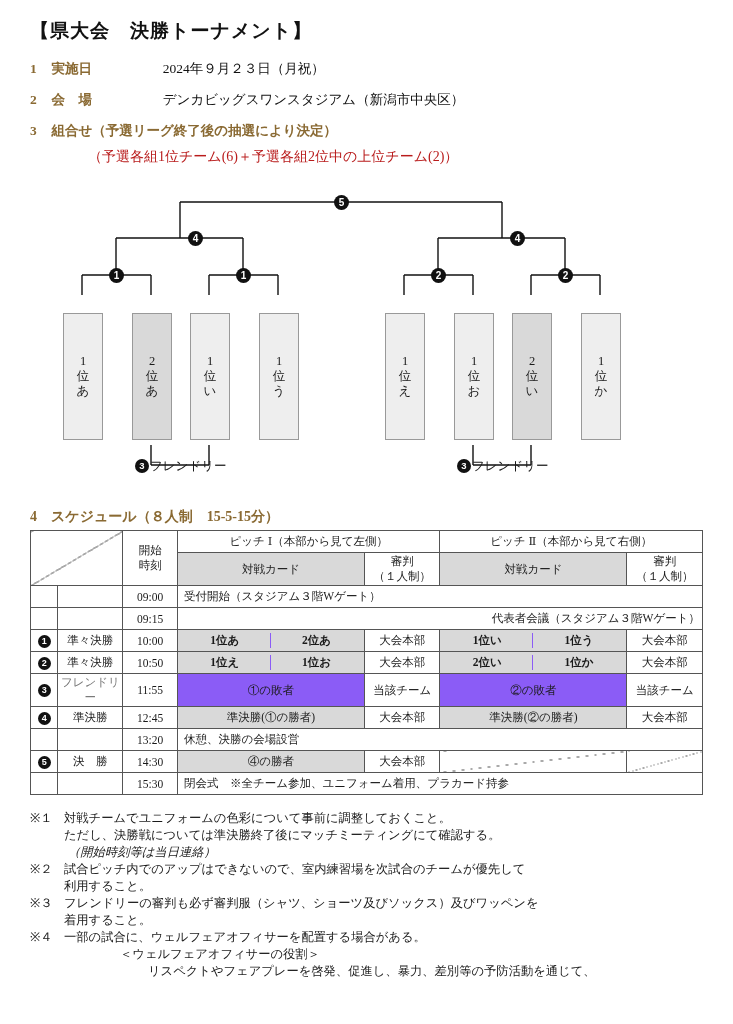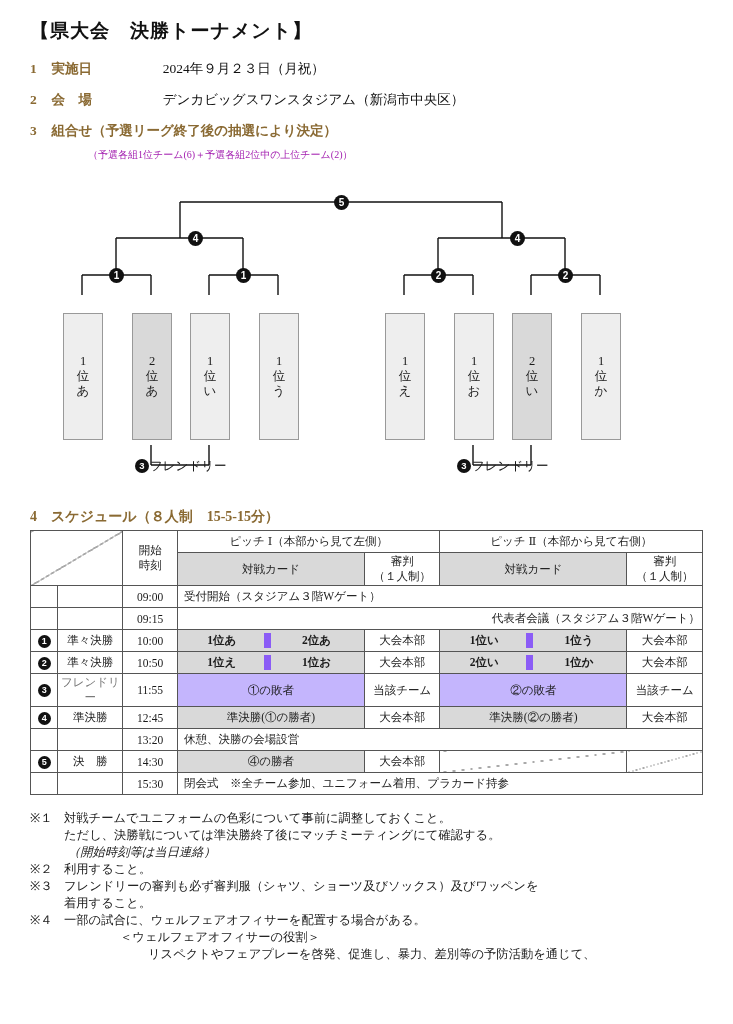--- a/index.html
+++ b/index.html
@@ -56,8 +56,8 @@
   }
   .sub-note {
     position: absolute;
-    font-size: 10px;
-    color: #a21caf;
+    font-size: 14px;
+    color: #b91c1c;
   }
 
   

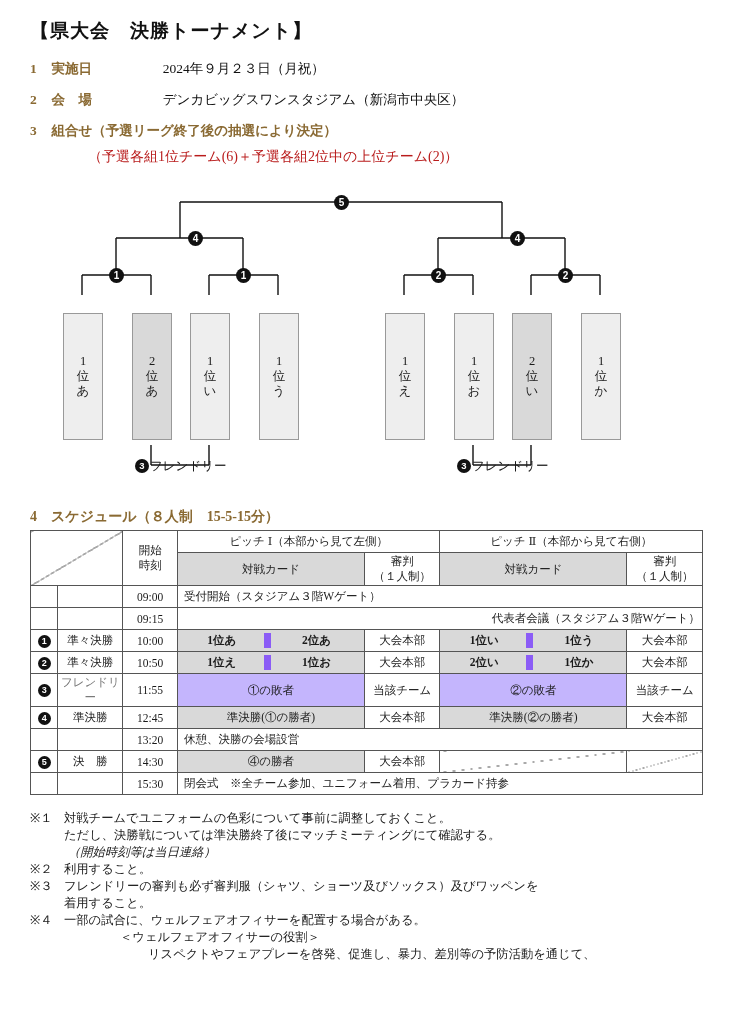--- a/index.html
+++ b/index.html
@@ -186,7 +186,7 @@
     font-weight: bold;
   }
   .split-cell .half.left {
-    border-right: 7px solid #8b5cf6;
+    border-right: 1px solid #8b5cf6;
   }
   .diag {
     position: relative;

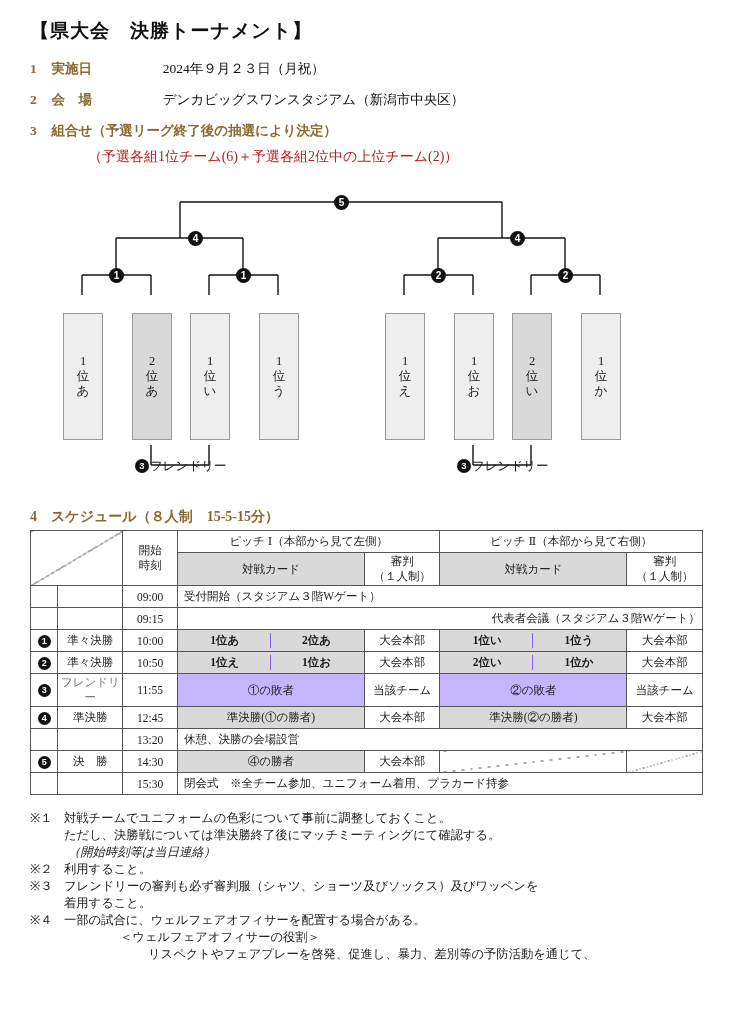--- a/index.html
+++ b/index.html
@@ -161,7 +161,7 @@
   .c-card2   { width: 178px; }
   .c-ref2    { width: 72px; }
   .grey { background: #d9d9d9; font-weight: bold; }
-  .shade { background: #c4b5fd; }
+  .shade { background: #8b5cf6; }
   .bold { font-weight: bold; }
   .badge {
     display: inline-block;

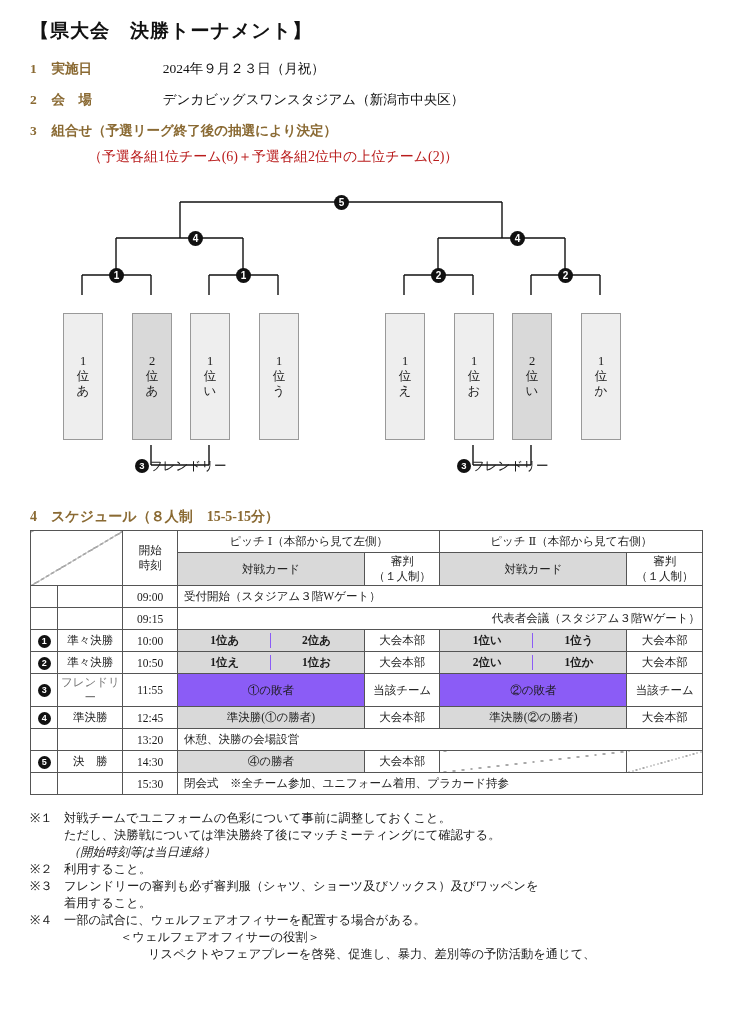--- a/index.html
+++ b/index.html
@@ -478,6 +478,7 @@
     <div class="note-row">
       <div class="note-mark">※２</div>
       <div class="note-body">
+        <div>試合ピッチ内でのアップはできないので、室内練習場を次試合のチームが優先して</div>
         <div>利用すること。</div>
       </div>
     </div>

